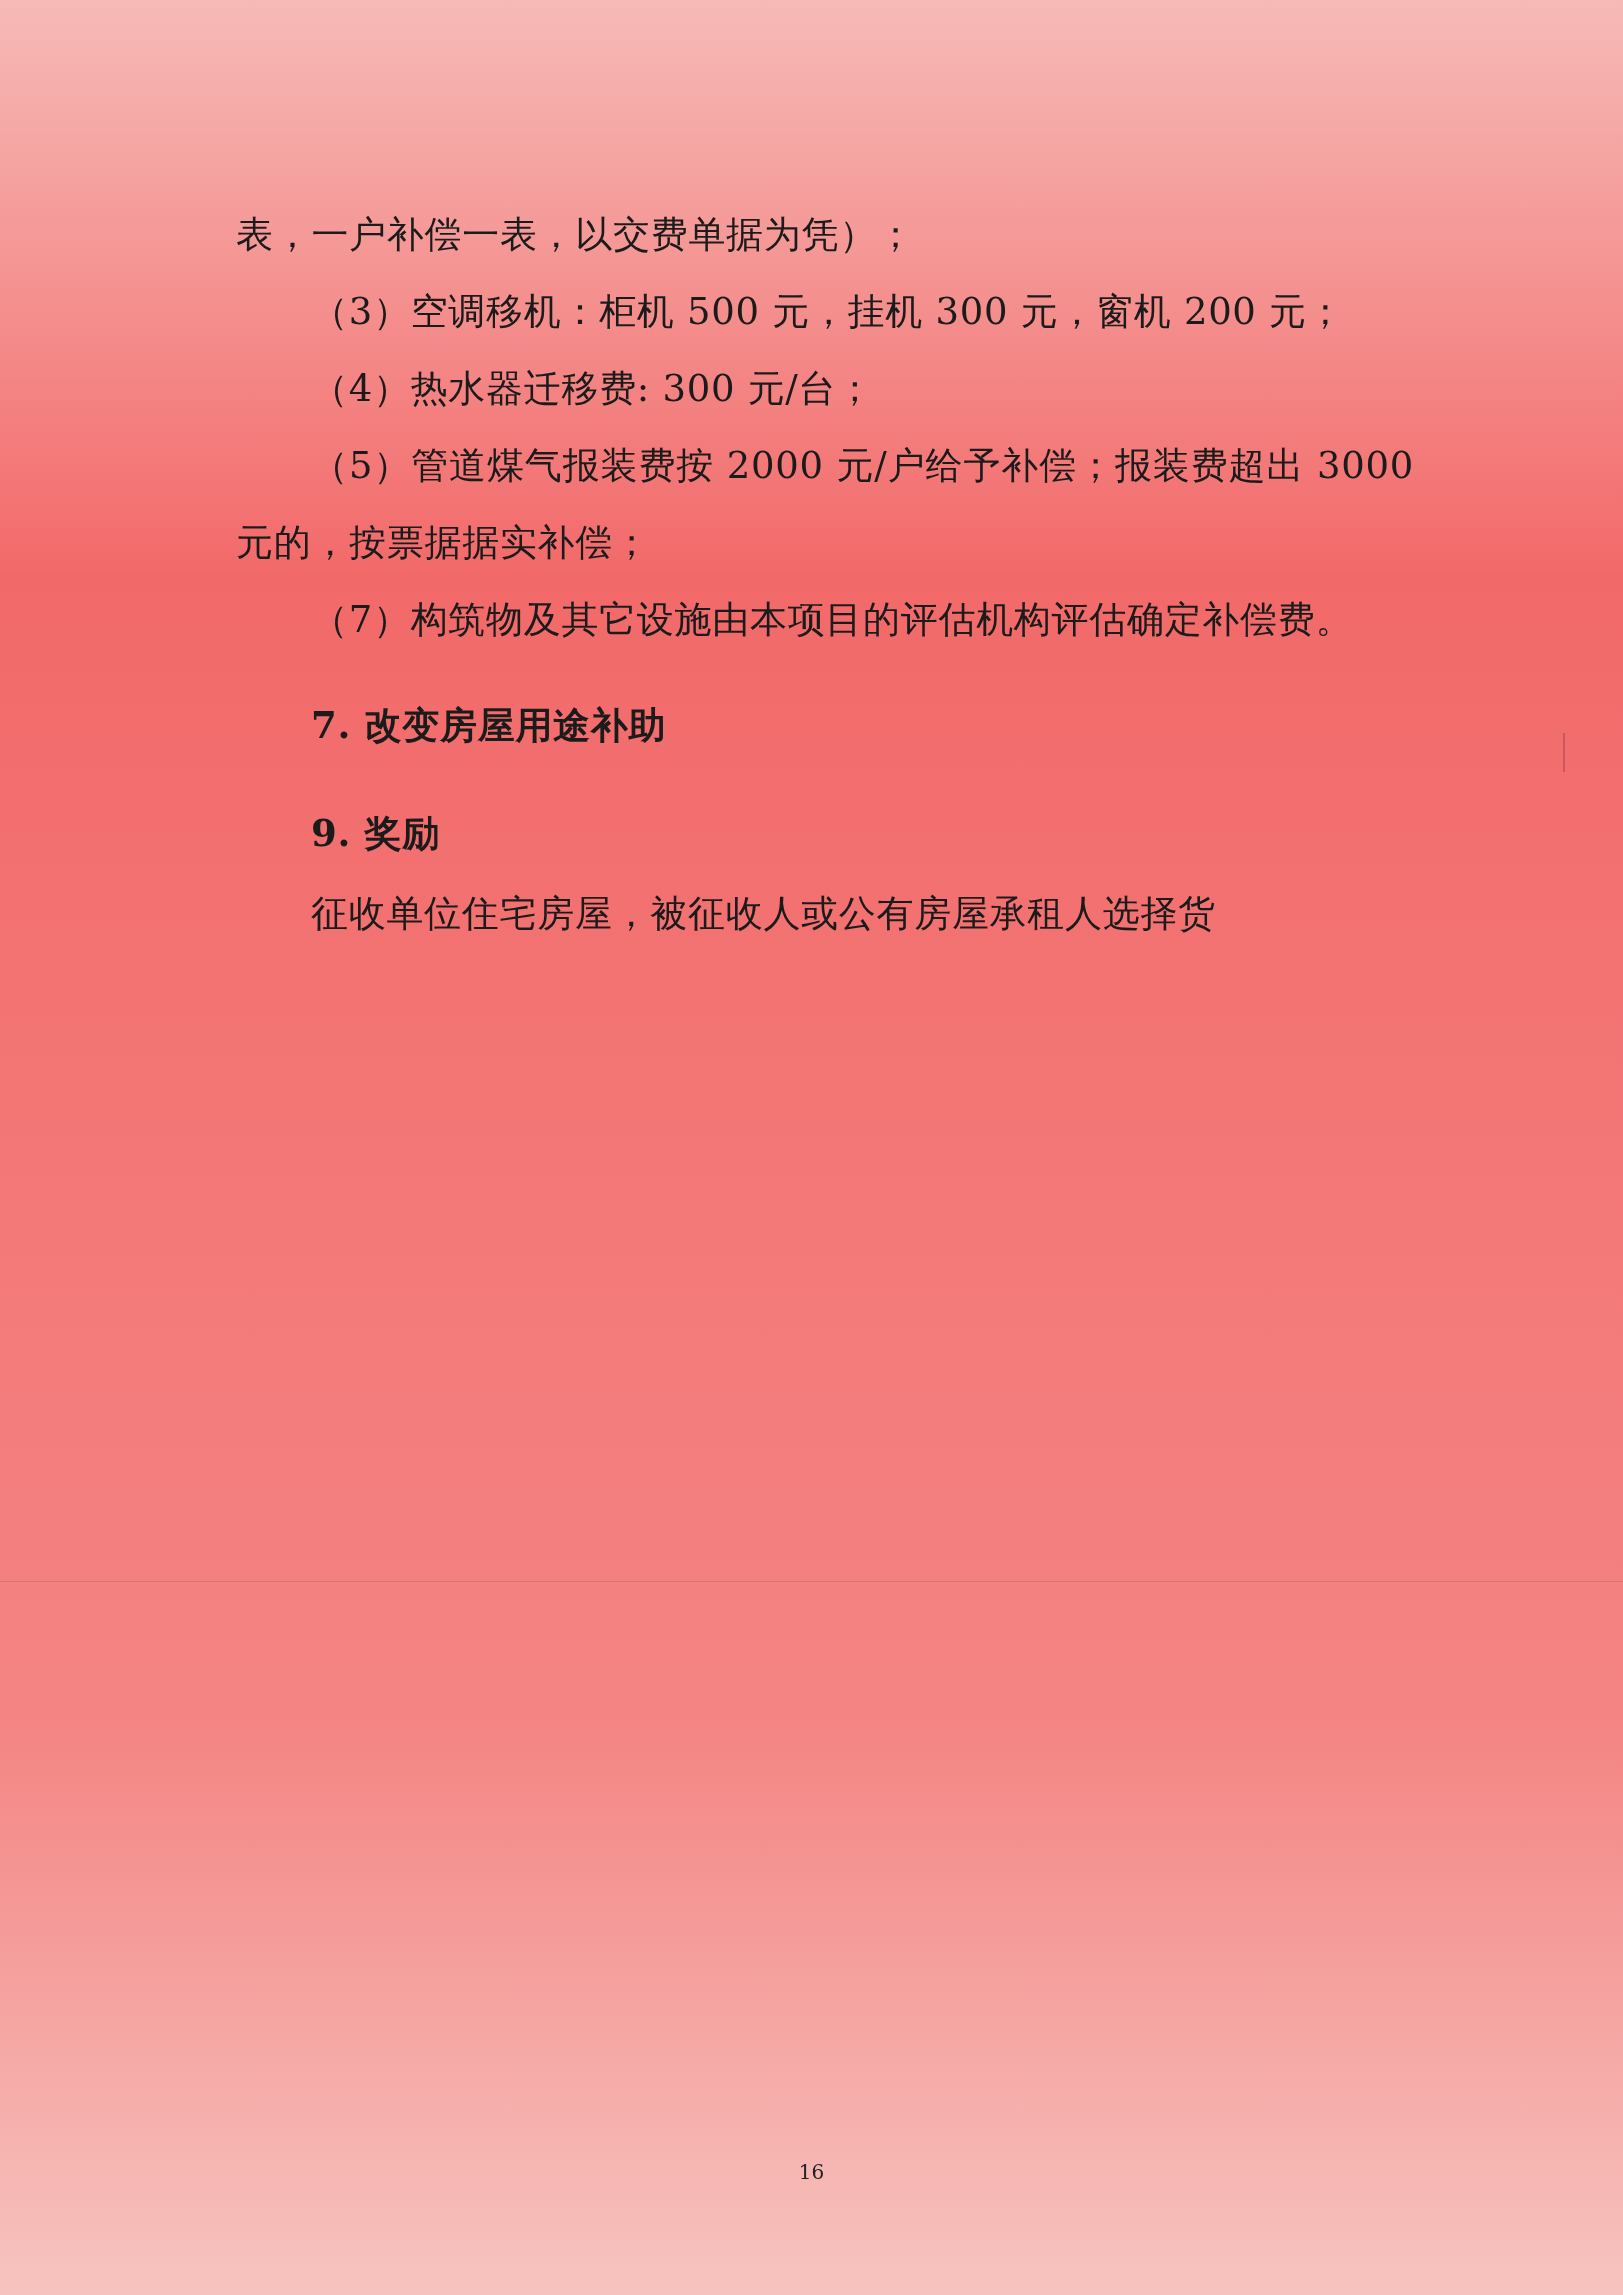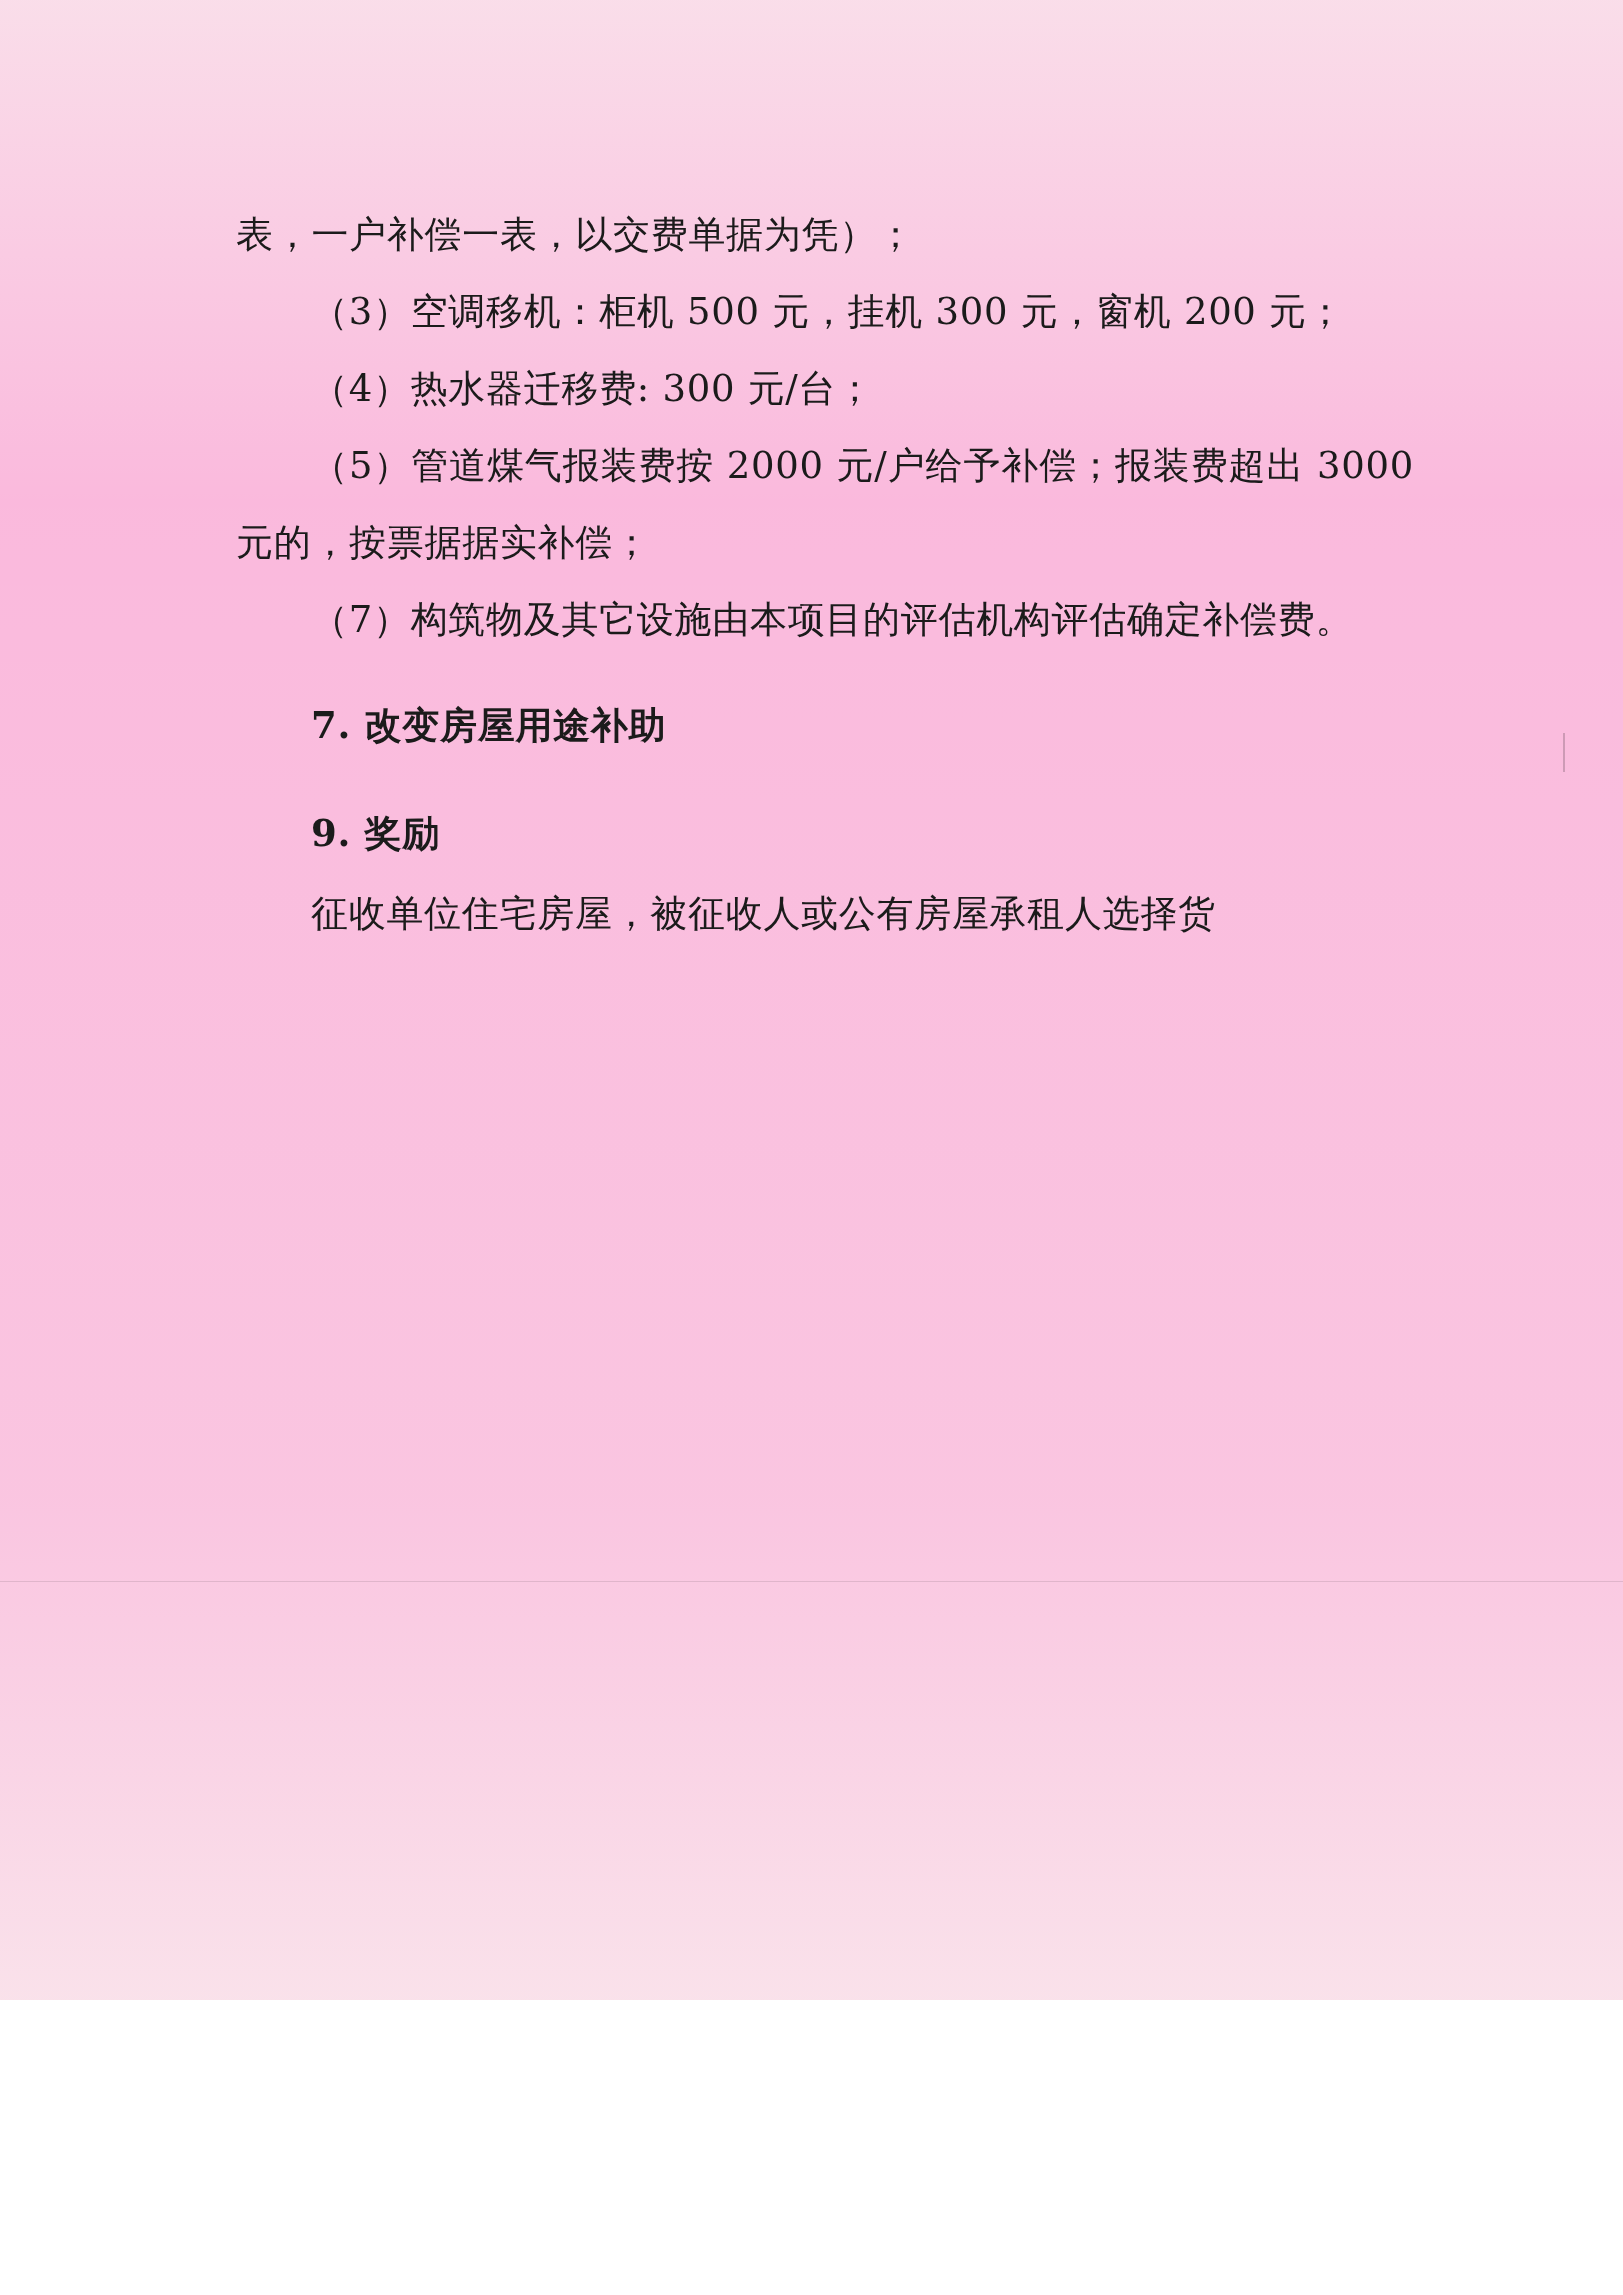--- a/index.html
+++ b/index.html
@@ -10,8 +10,8 @@
   .page {
     position: relative;
     width: 1623px;
-    height: 2000px;
-    background: #f9a8d4;
+    height: 2295px;
+    background: #ef4444;
     box-sizing: border-box;
     overflow: hidden;
     font-family: "DejaVu Serif", "Liberation Serif", serif;

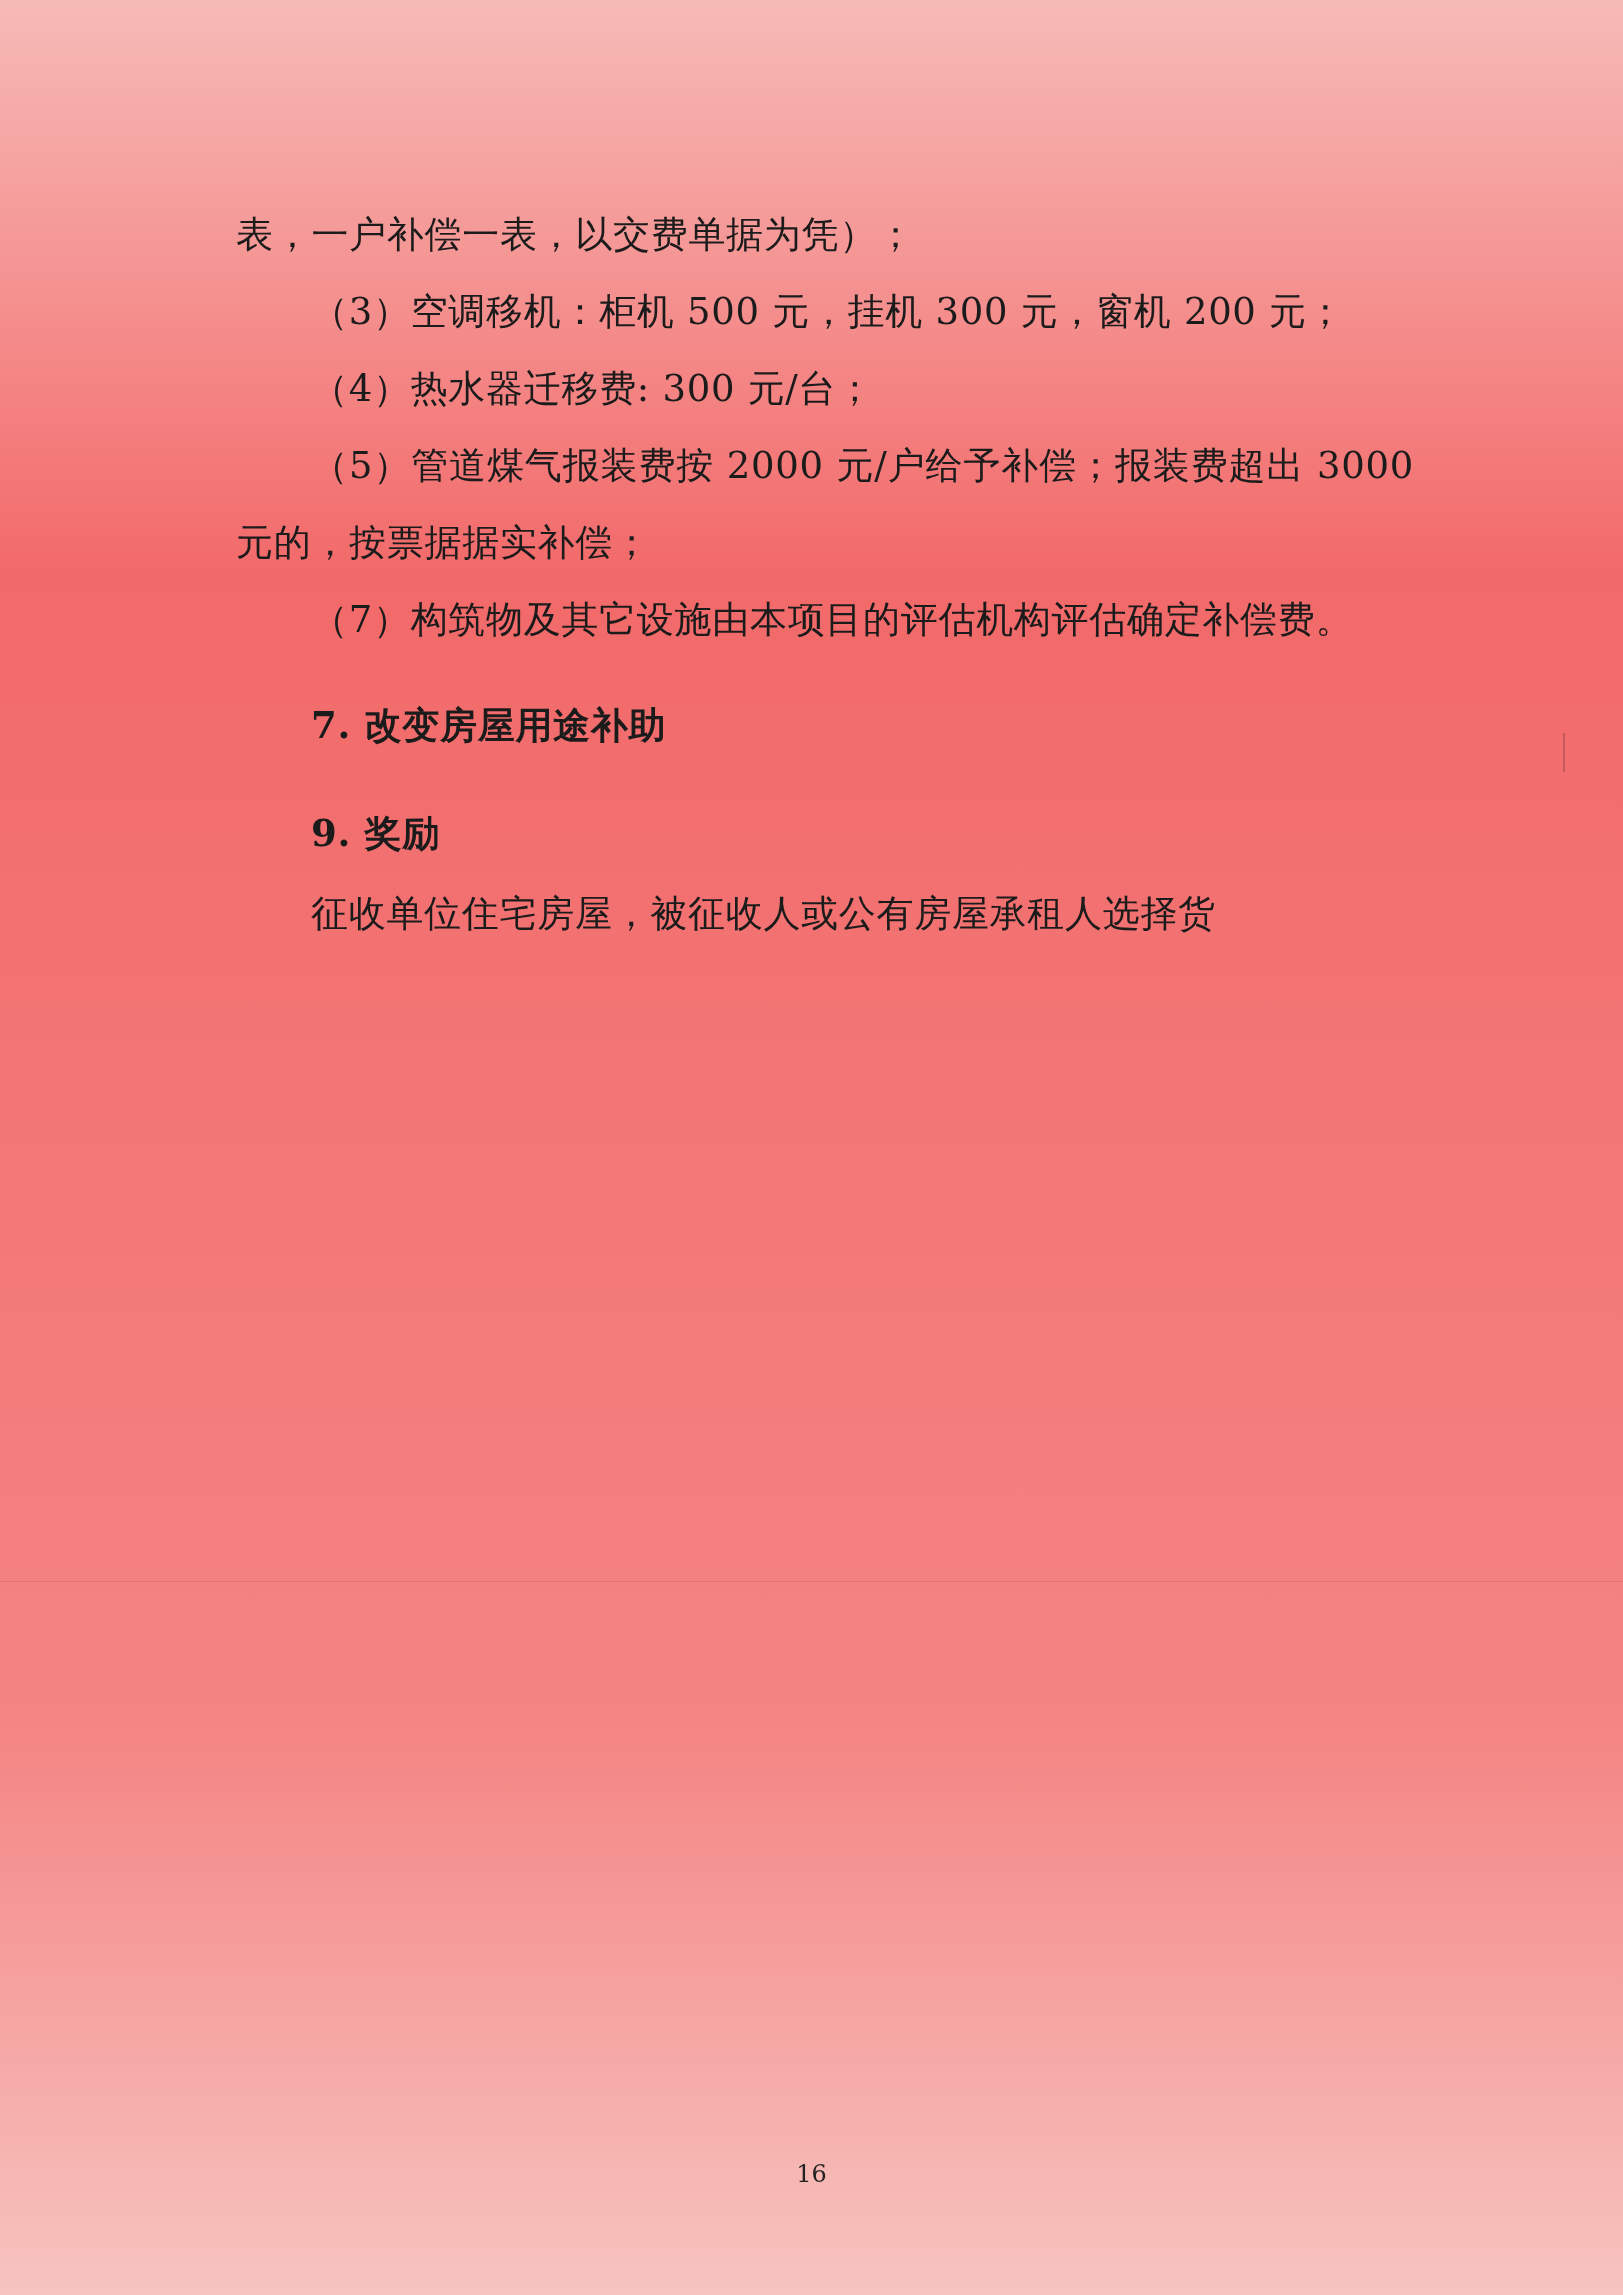--- a/index.html
+++ b/index.html
@@ -61,7 +61,7 @@
     right: 0;
     top: 2160px;
     text-align: center;
-    font-size: 24px;
+    font-size: 20px;
     font-family: "DejaVu Serif", "Liberation Serif", serif;
     color: #222;
   }

